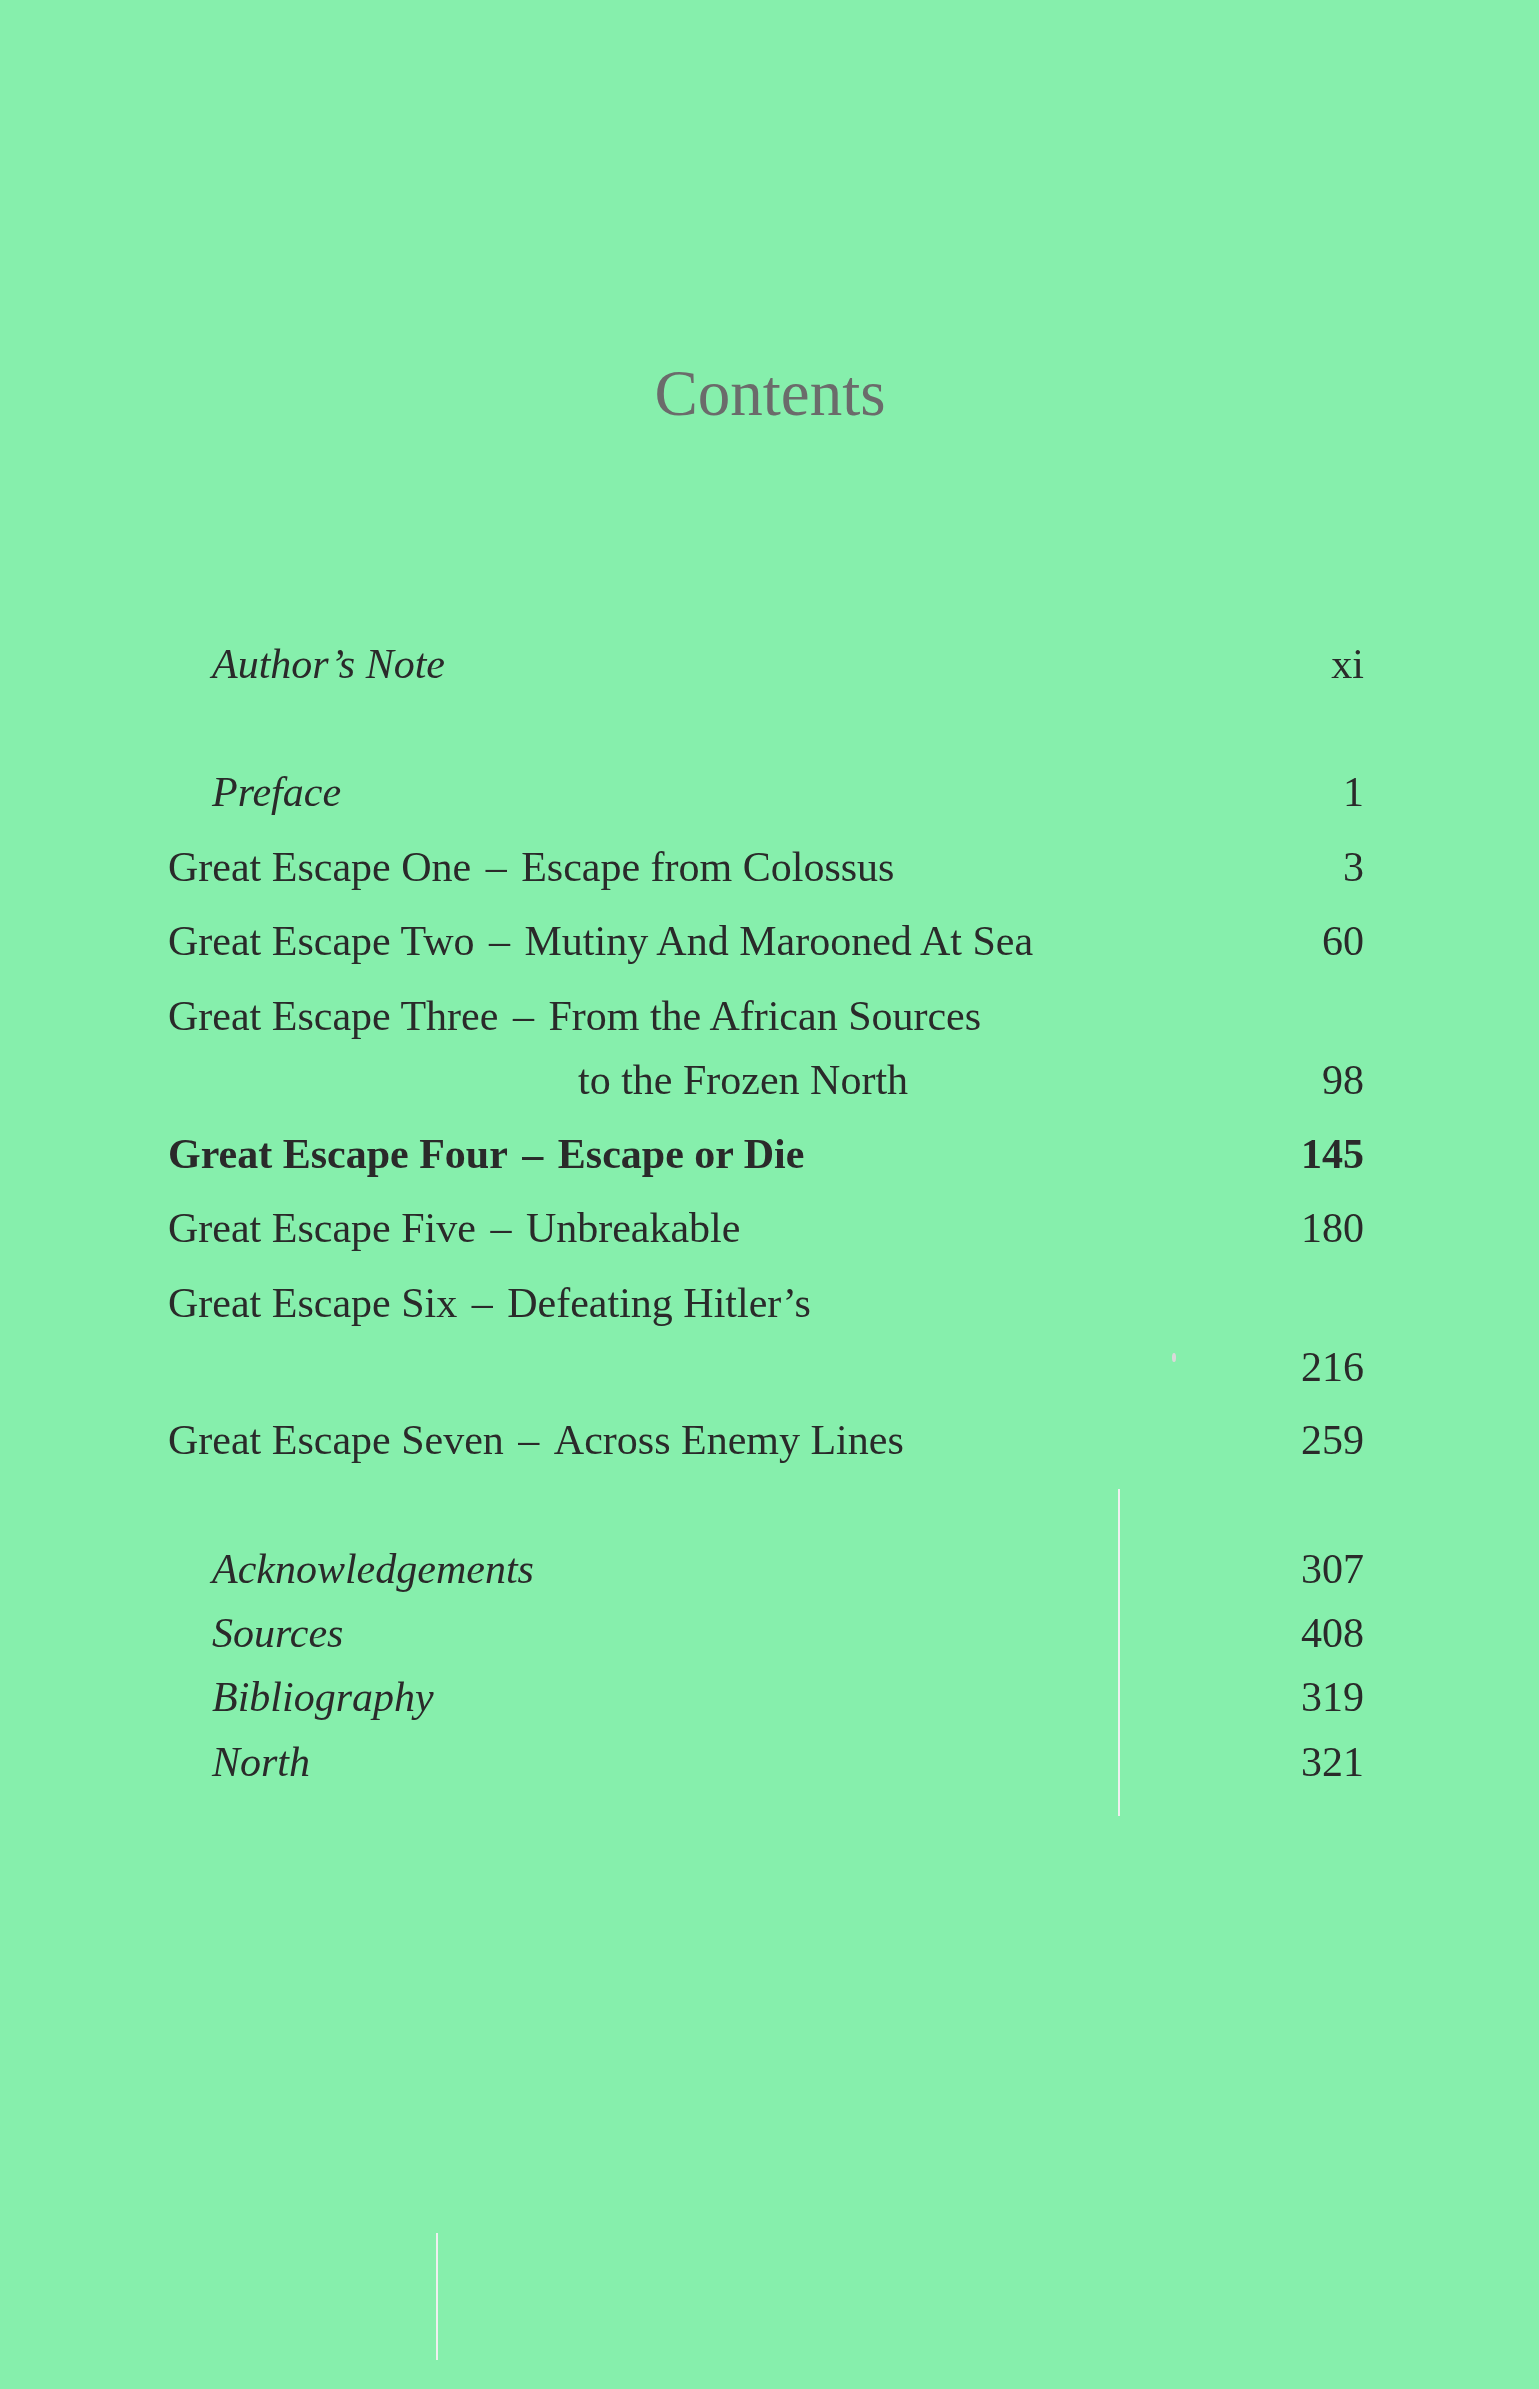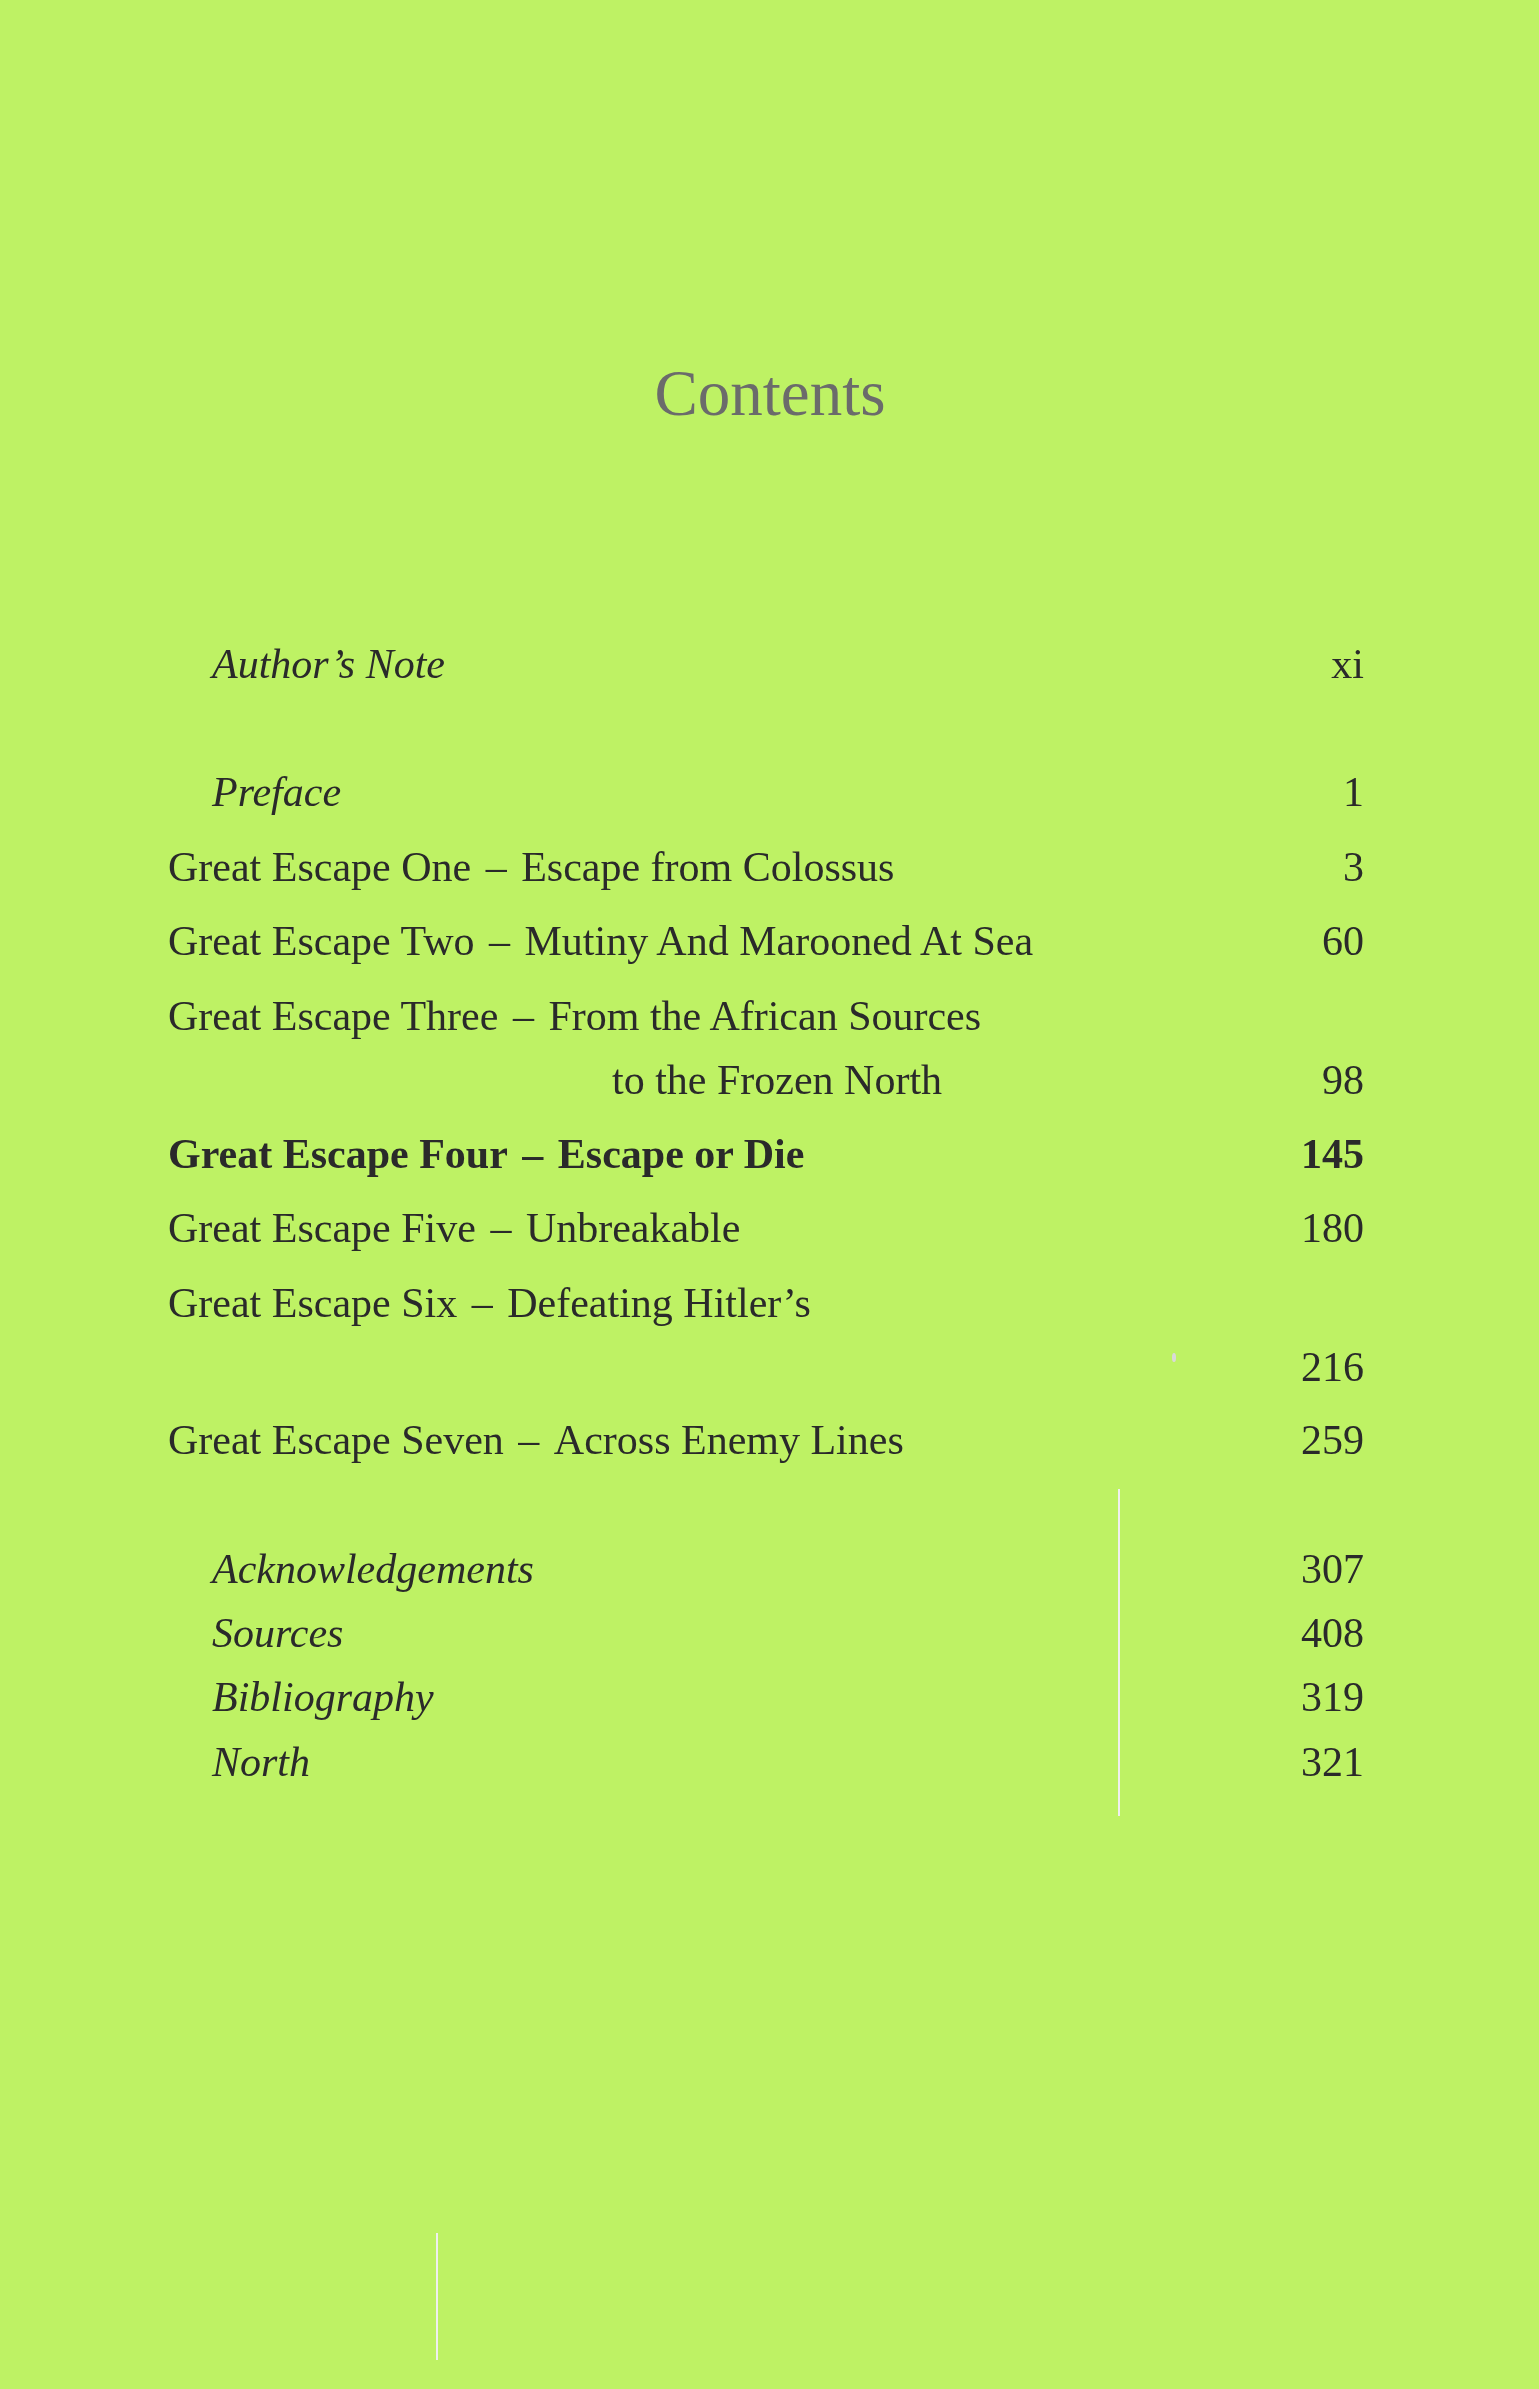--- a/index.html
+++ b/index.html
@@ -20,7 +20,7 @@
       left: 0; top: 0;
       width: 1540px;
       height: 2389px;
-      background: #bef264;
+      background: #86efac;
     }
     .title {
       position: absolute;

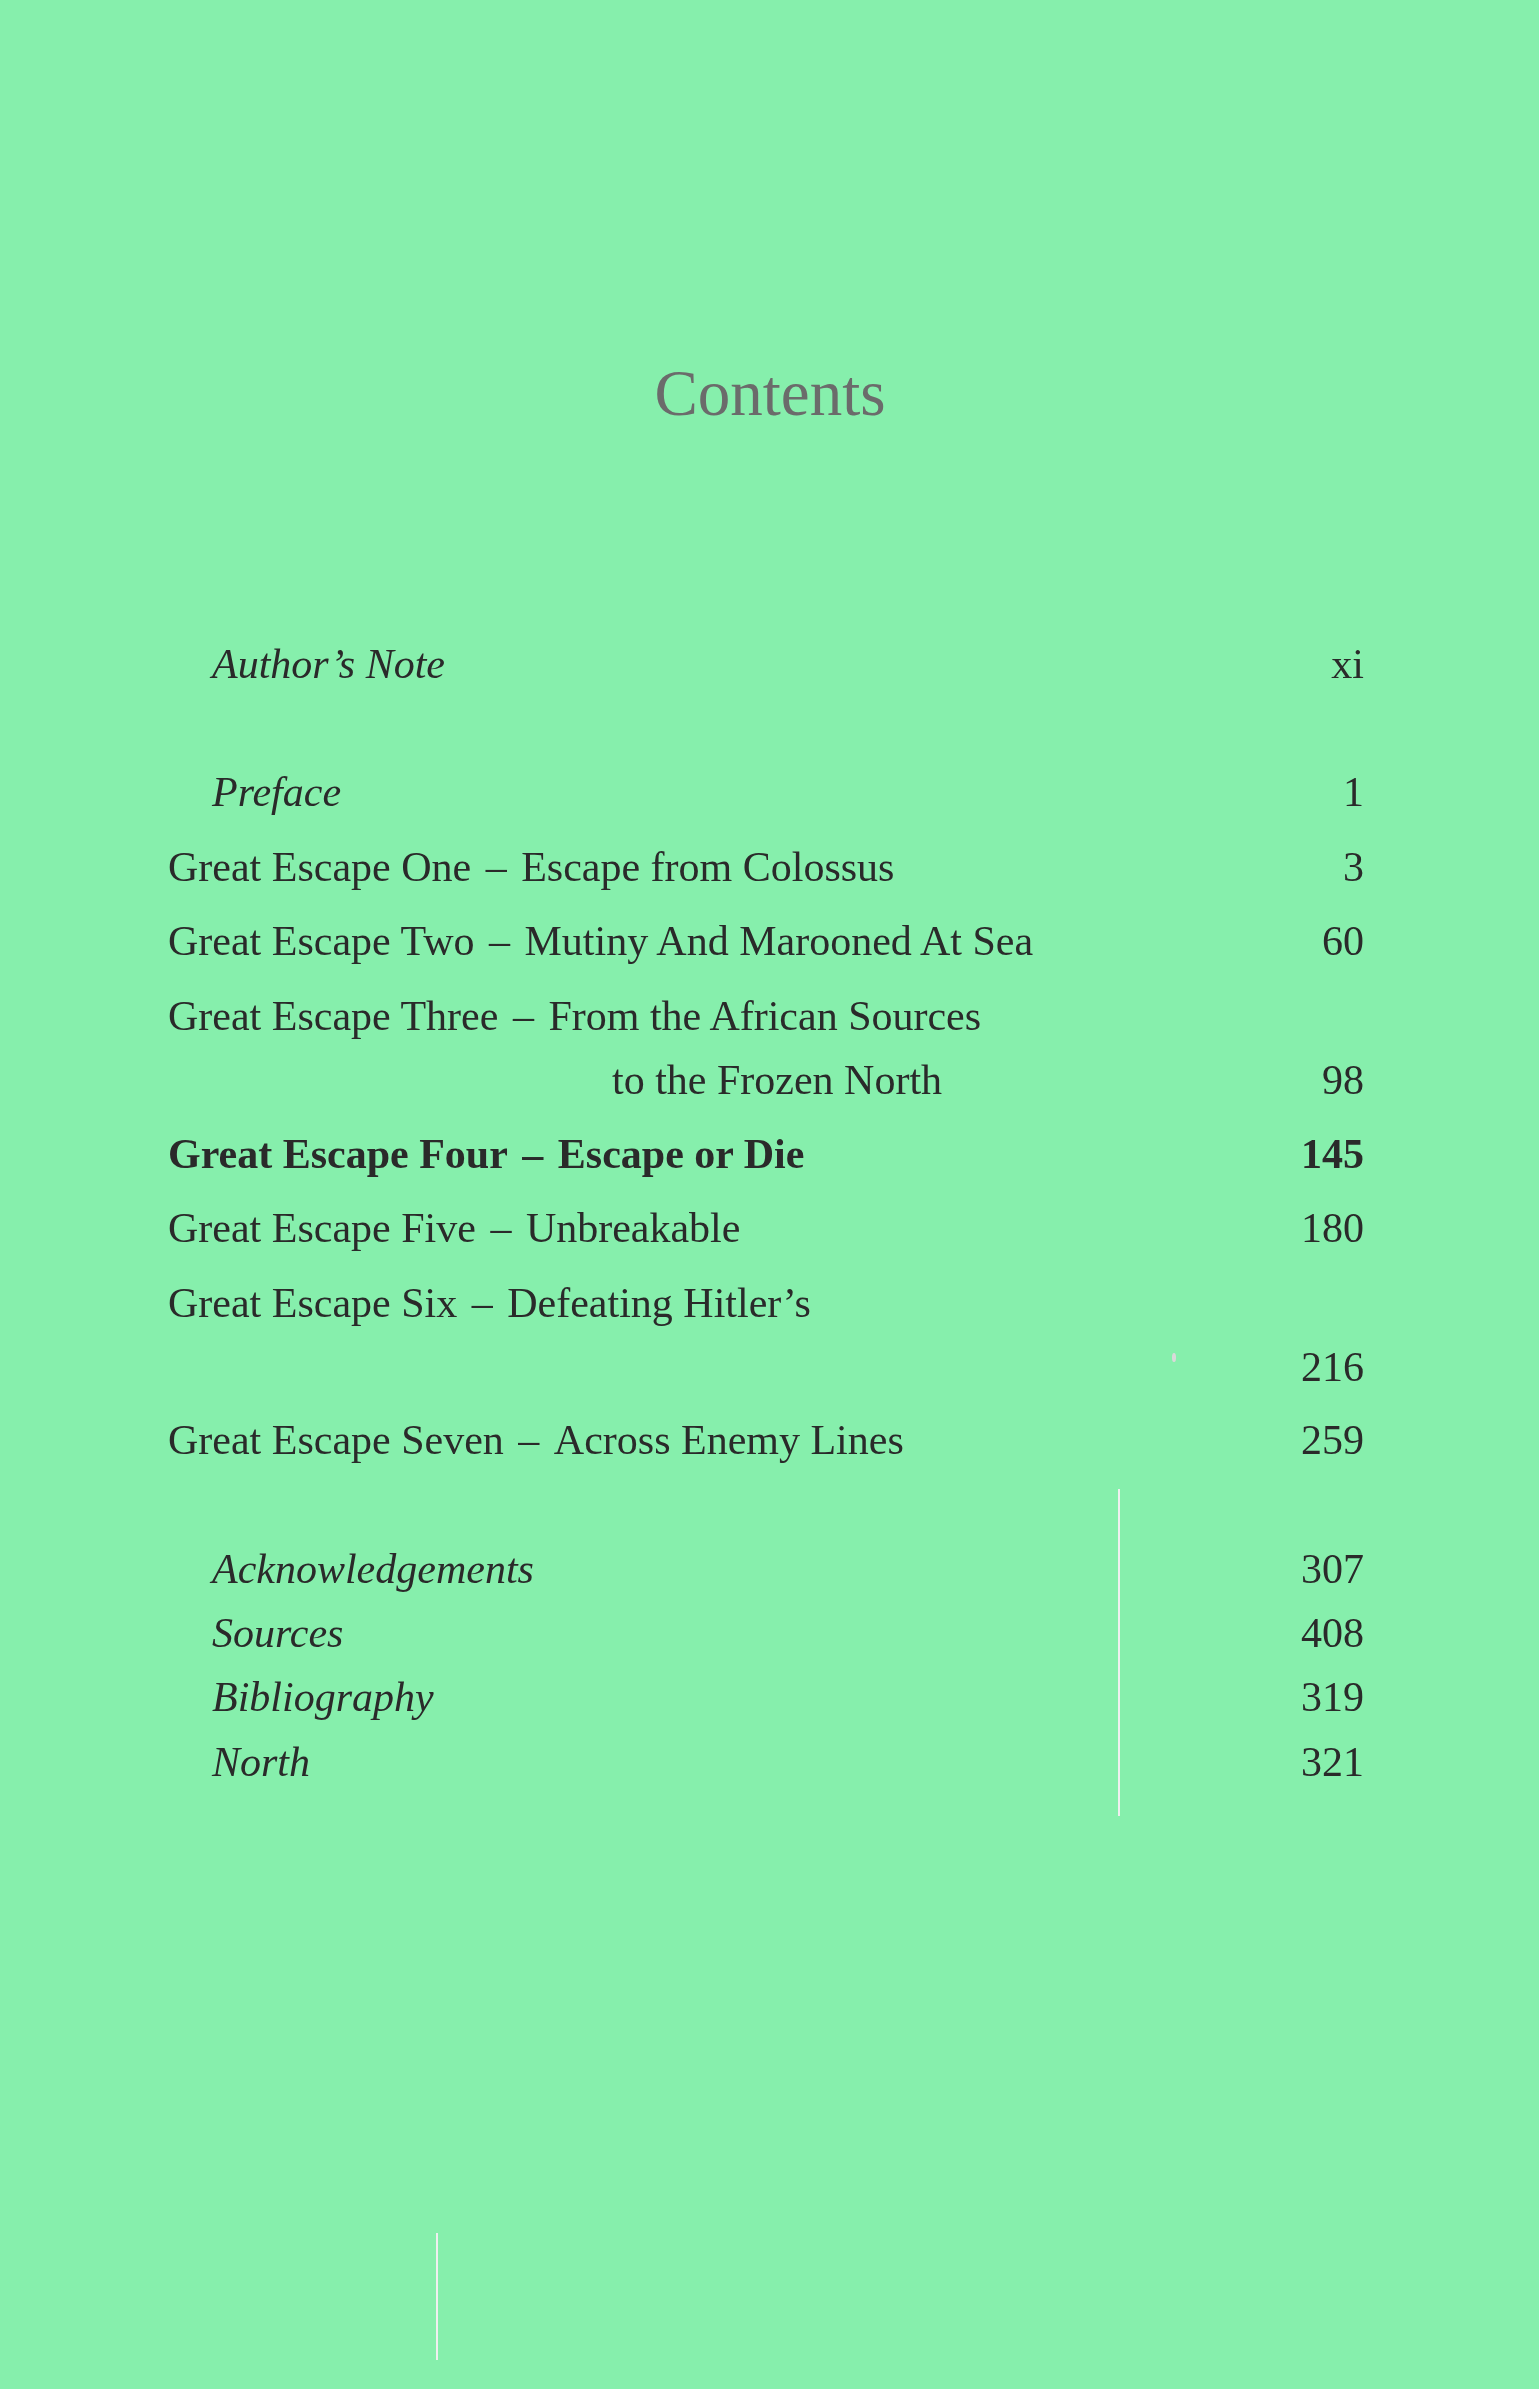--- a/index.html
+++ b/index.html
@@ -123,7 +123,7 @@
     <span class="label">
       <span class="prefix">Great Escape Three</span><span class="dash">–</span><span class="subtitle">From the African Sources</span>
     </span>
-    <span class="cont-line" style="left:444px; top:64px;">to the Frozen North</span>
+    <span class="cont-line" style="left:410px; top:64px;">to the Frozen North</span>
     <span class="page-num" style="top:64px;">98</span>
   </div>
 

